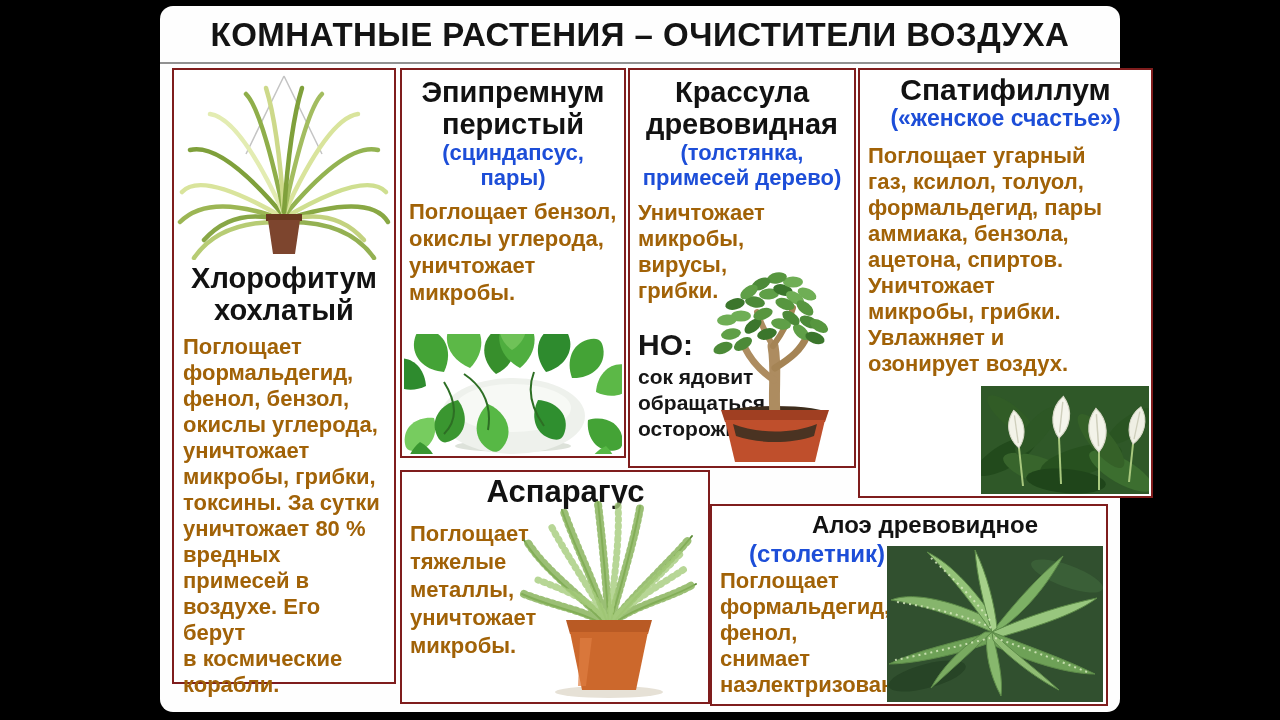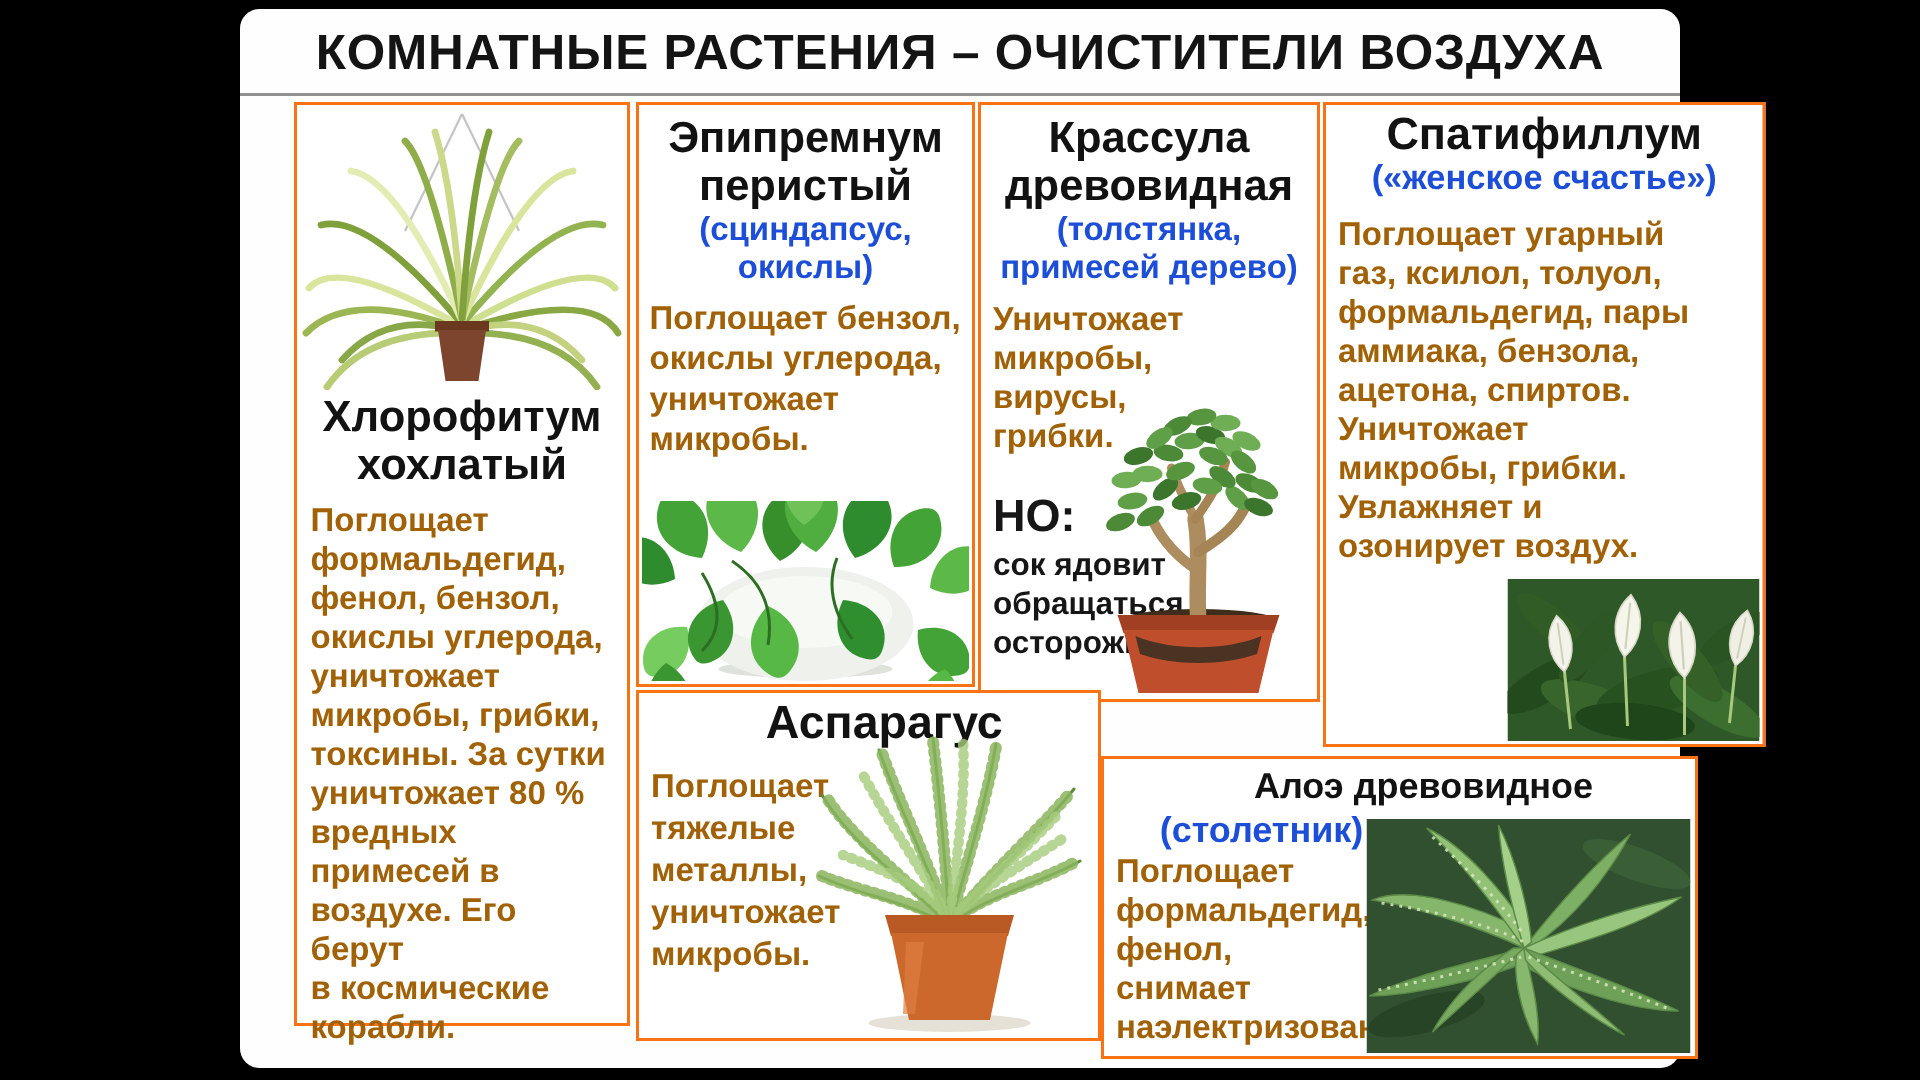--- a/index.html
+++ b/index.html
@@ -8,7 +8,7 @@
   .poster{position:absolute;left:160px;top:6px;width:960px;height:706px;background:#fefefe;border-radius:13px;}
   .title{position:absolute;left:0;top:0;width:100%;height:56px;line-height:58px;text-align:center;
          font-size:33px;font-weight:700;letter-spacing:.5px;border-bottom:2px solid #919191;color:#141414;}
-  .box{position:absolute;background:#fff;border:2px solid #f97316;box-sizing:border-box;font-weight:700;margin-left:24px;}
+  .box{position:absolute;background:#fff;border:2px solid #7f1d1d;box-sizing:border-box;font-weight:700;}
   .name{text-align:center;font-size:29px;line-height:32px;margin-top:6px;color:#121212;}
   .sub{text-align:center;font-size:22px;line-height:25px;white-space:pre-line;color:#1d4ed8;}
   .body{font-size:22px;line-height:26px;white-space:pre-line;color:#a16207;}

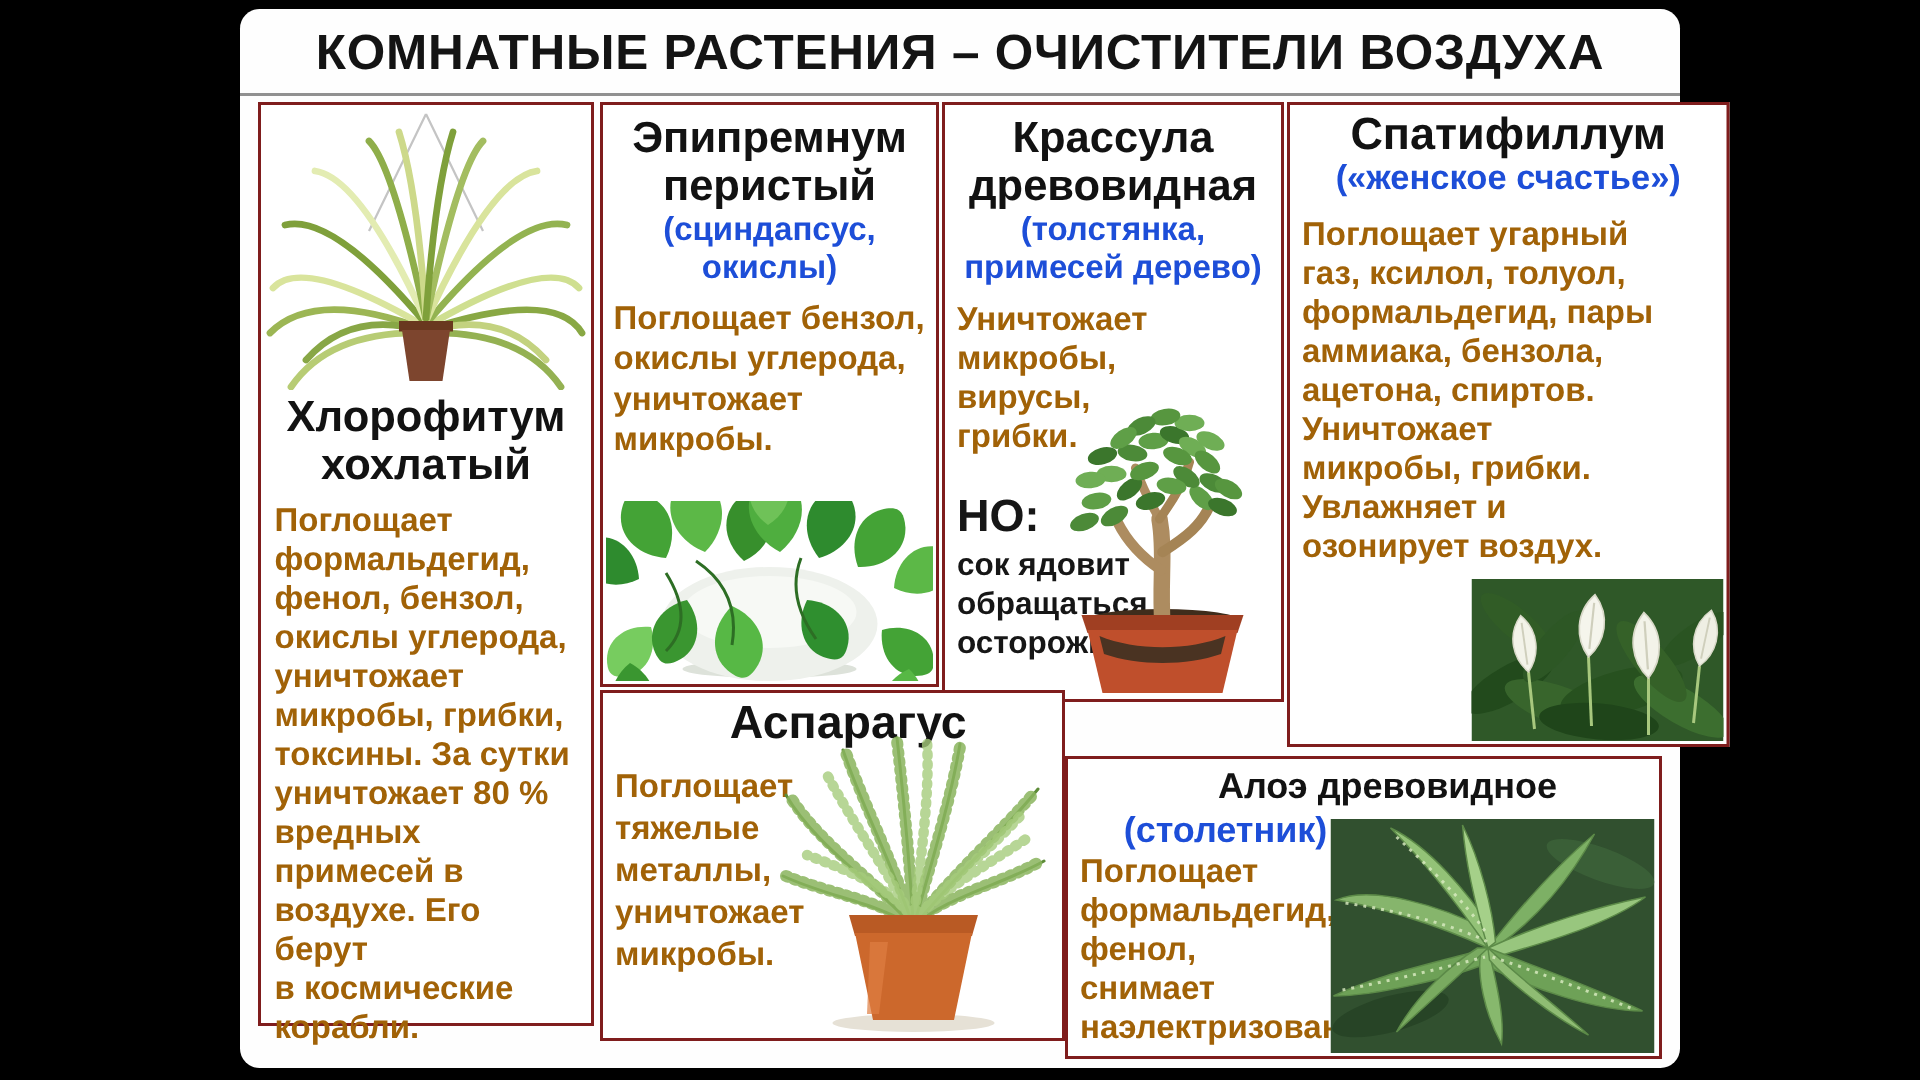--- a/index.html
+++ b/index.html
@@ -96,7 +96,7 @@
     <div class="box" id="box-epipremnum">
       <div class="name">Эпипремнум перистый</div>
       <div class="sub">(сциндапсус,
-окислы)</div>
+пары)</div>
       <div class="body">Поглощает бензол,
 окислы углерода,
 уничтожает

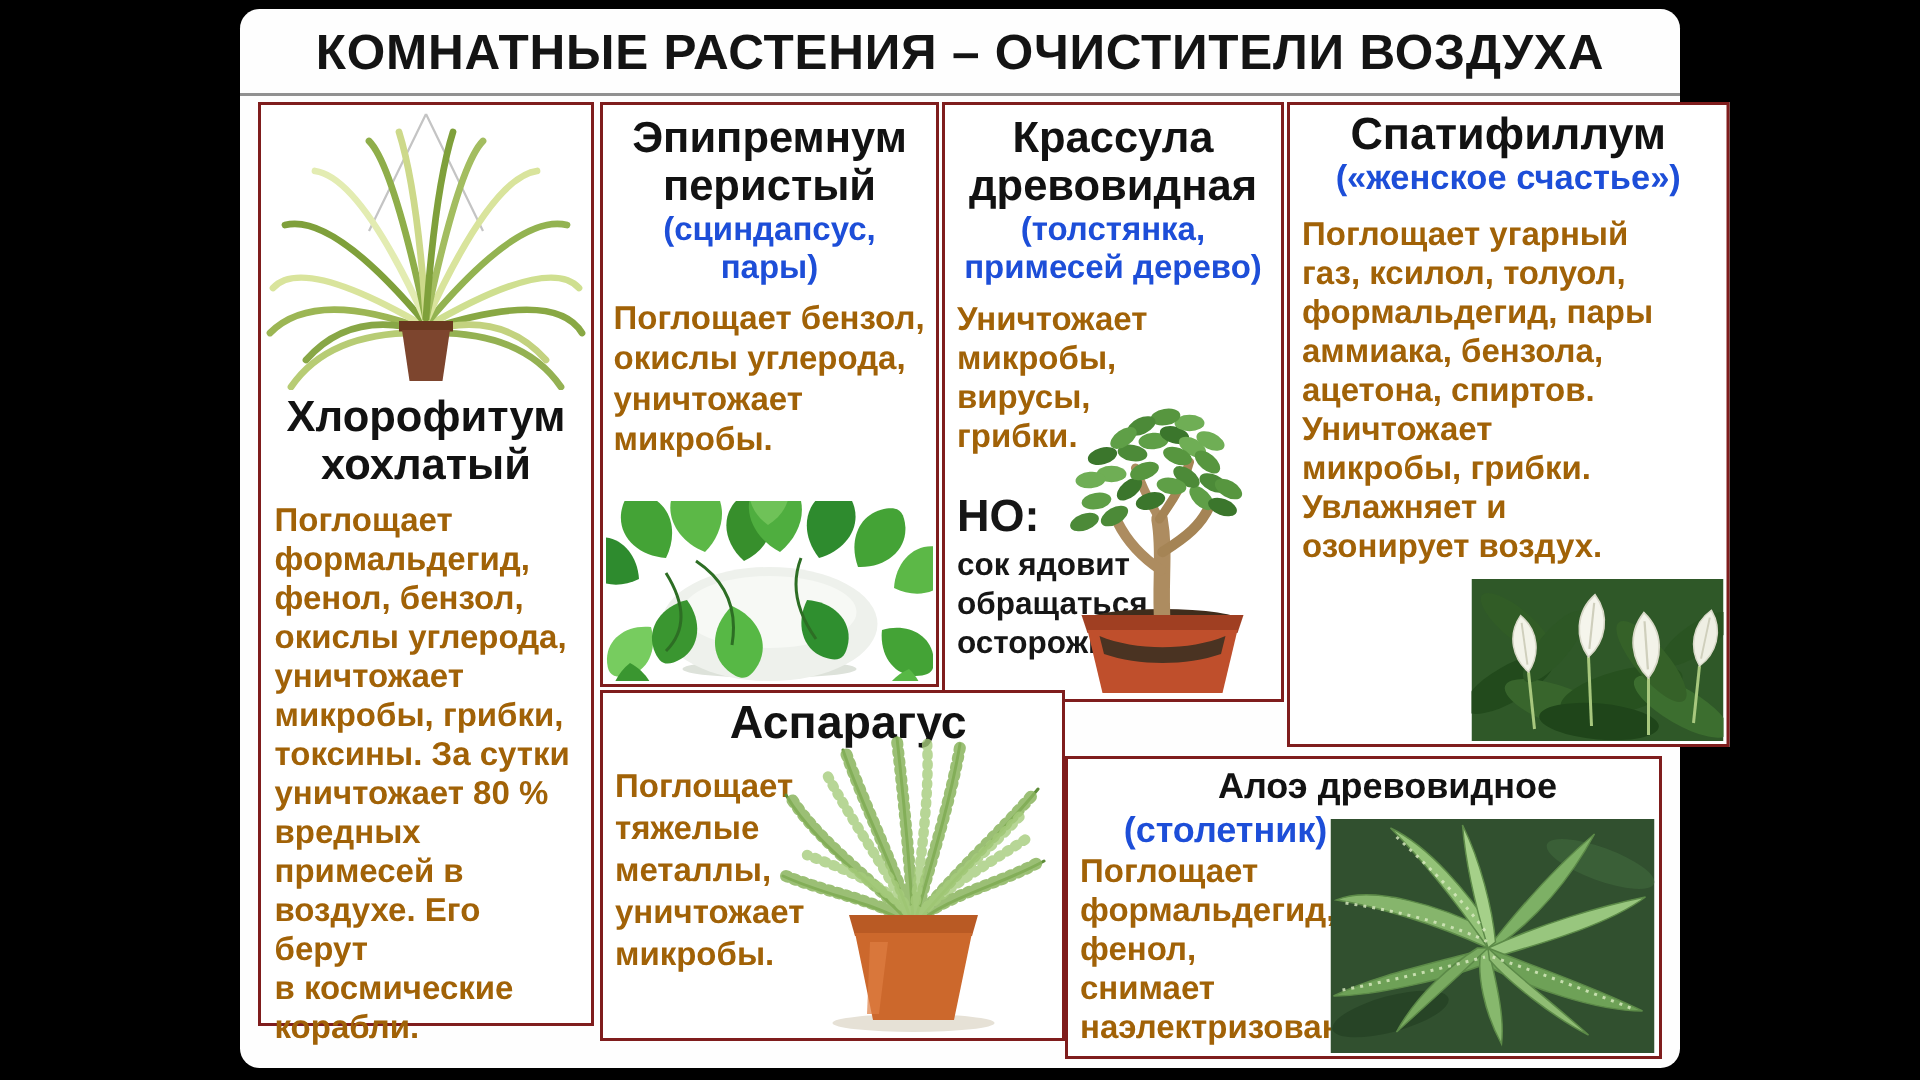--- a/index.html
+++ b/index.html
@@ -34,7 +34,7 @@
   #box-spathiphyllum .body{margin:12px 4px 0 8px;}
   #box-spathiphyllum .photo{position:absolute;right:2px;bottom:2px;}
 
-  #box-asparagus{left:240px;top:454px;width:310px;height:234px;padding-left:21px;}
+  #box-asparagus{left:240px;top:464px;width:310px;height:234px;padding-left:21px;}
   #box-asparagus .name{font-size:31px;margin-top:4px;}
   #box-asparagus .body{position:absolute;left:8px;top:48px;width:160px;line-height:28px;}
   #box-asparagus .photo{position:absolute;right:2px;bottom:2px;}

